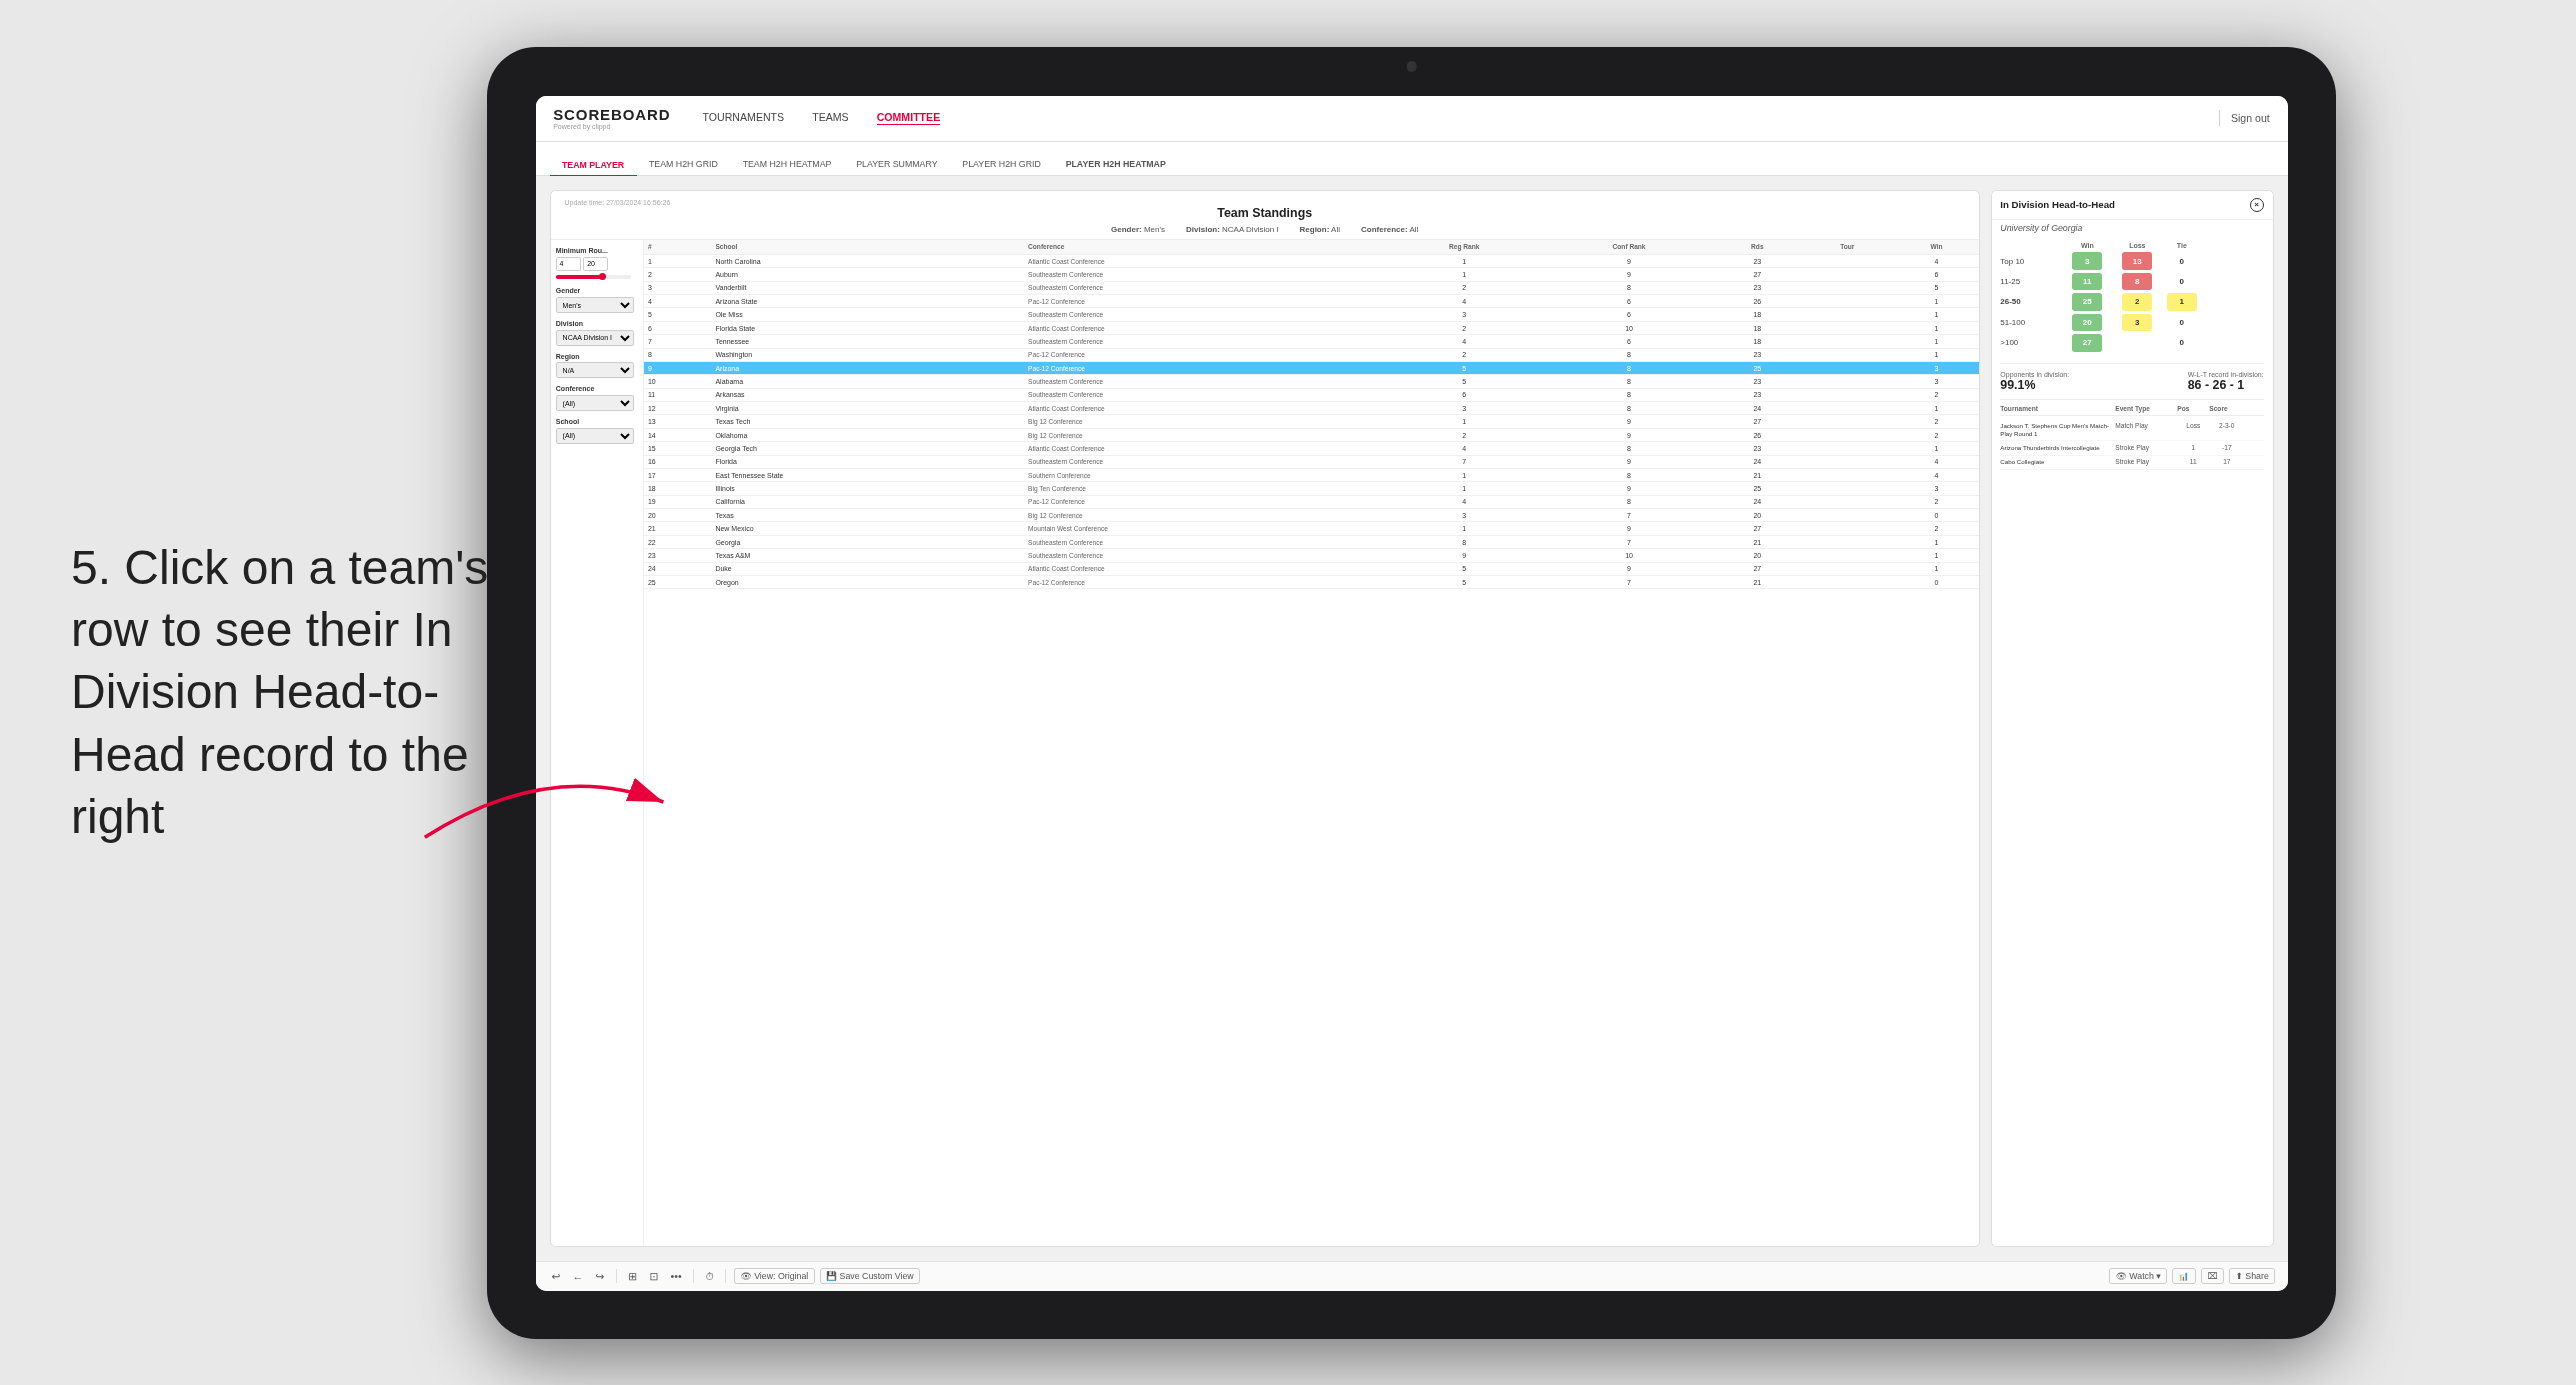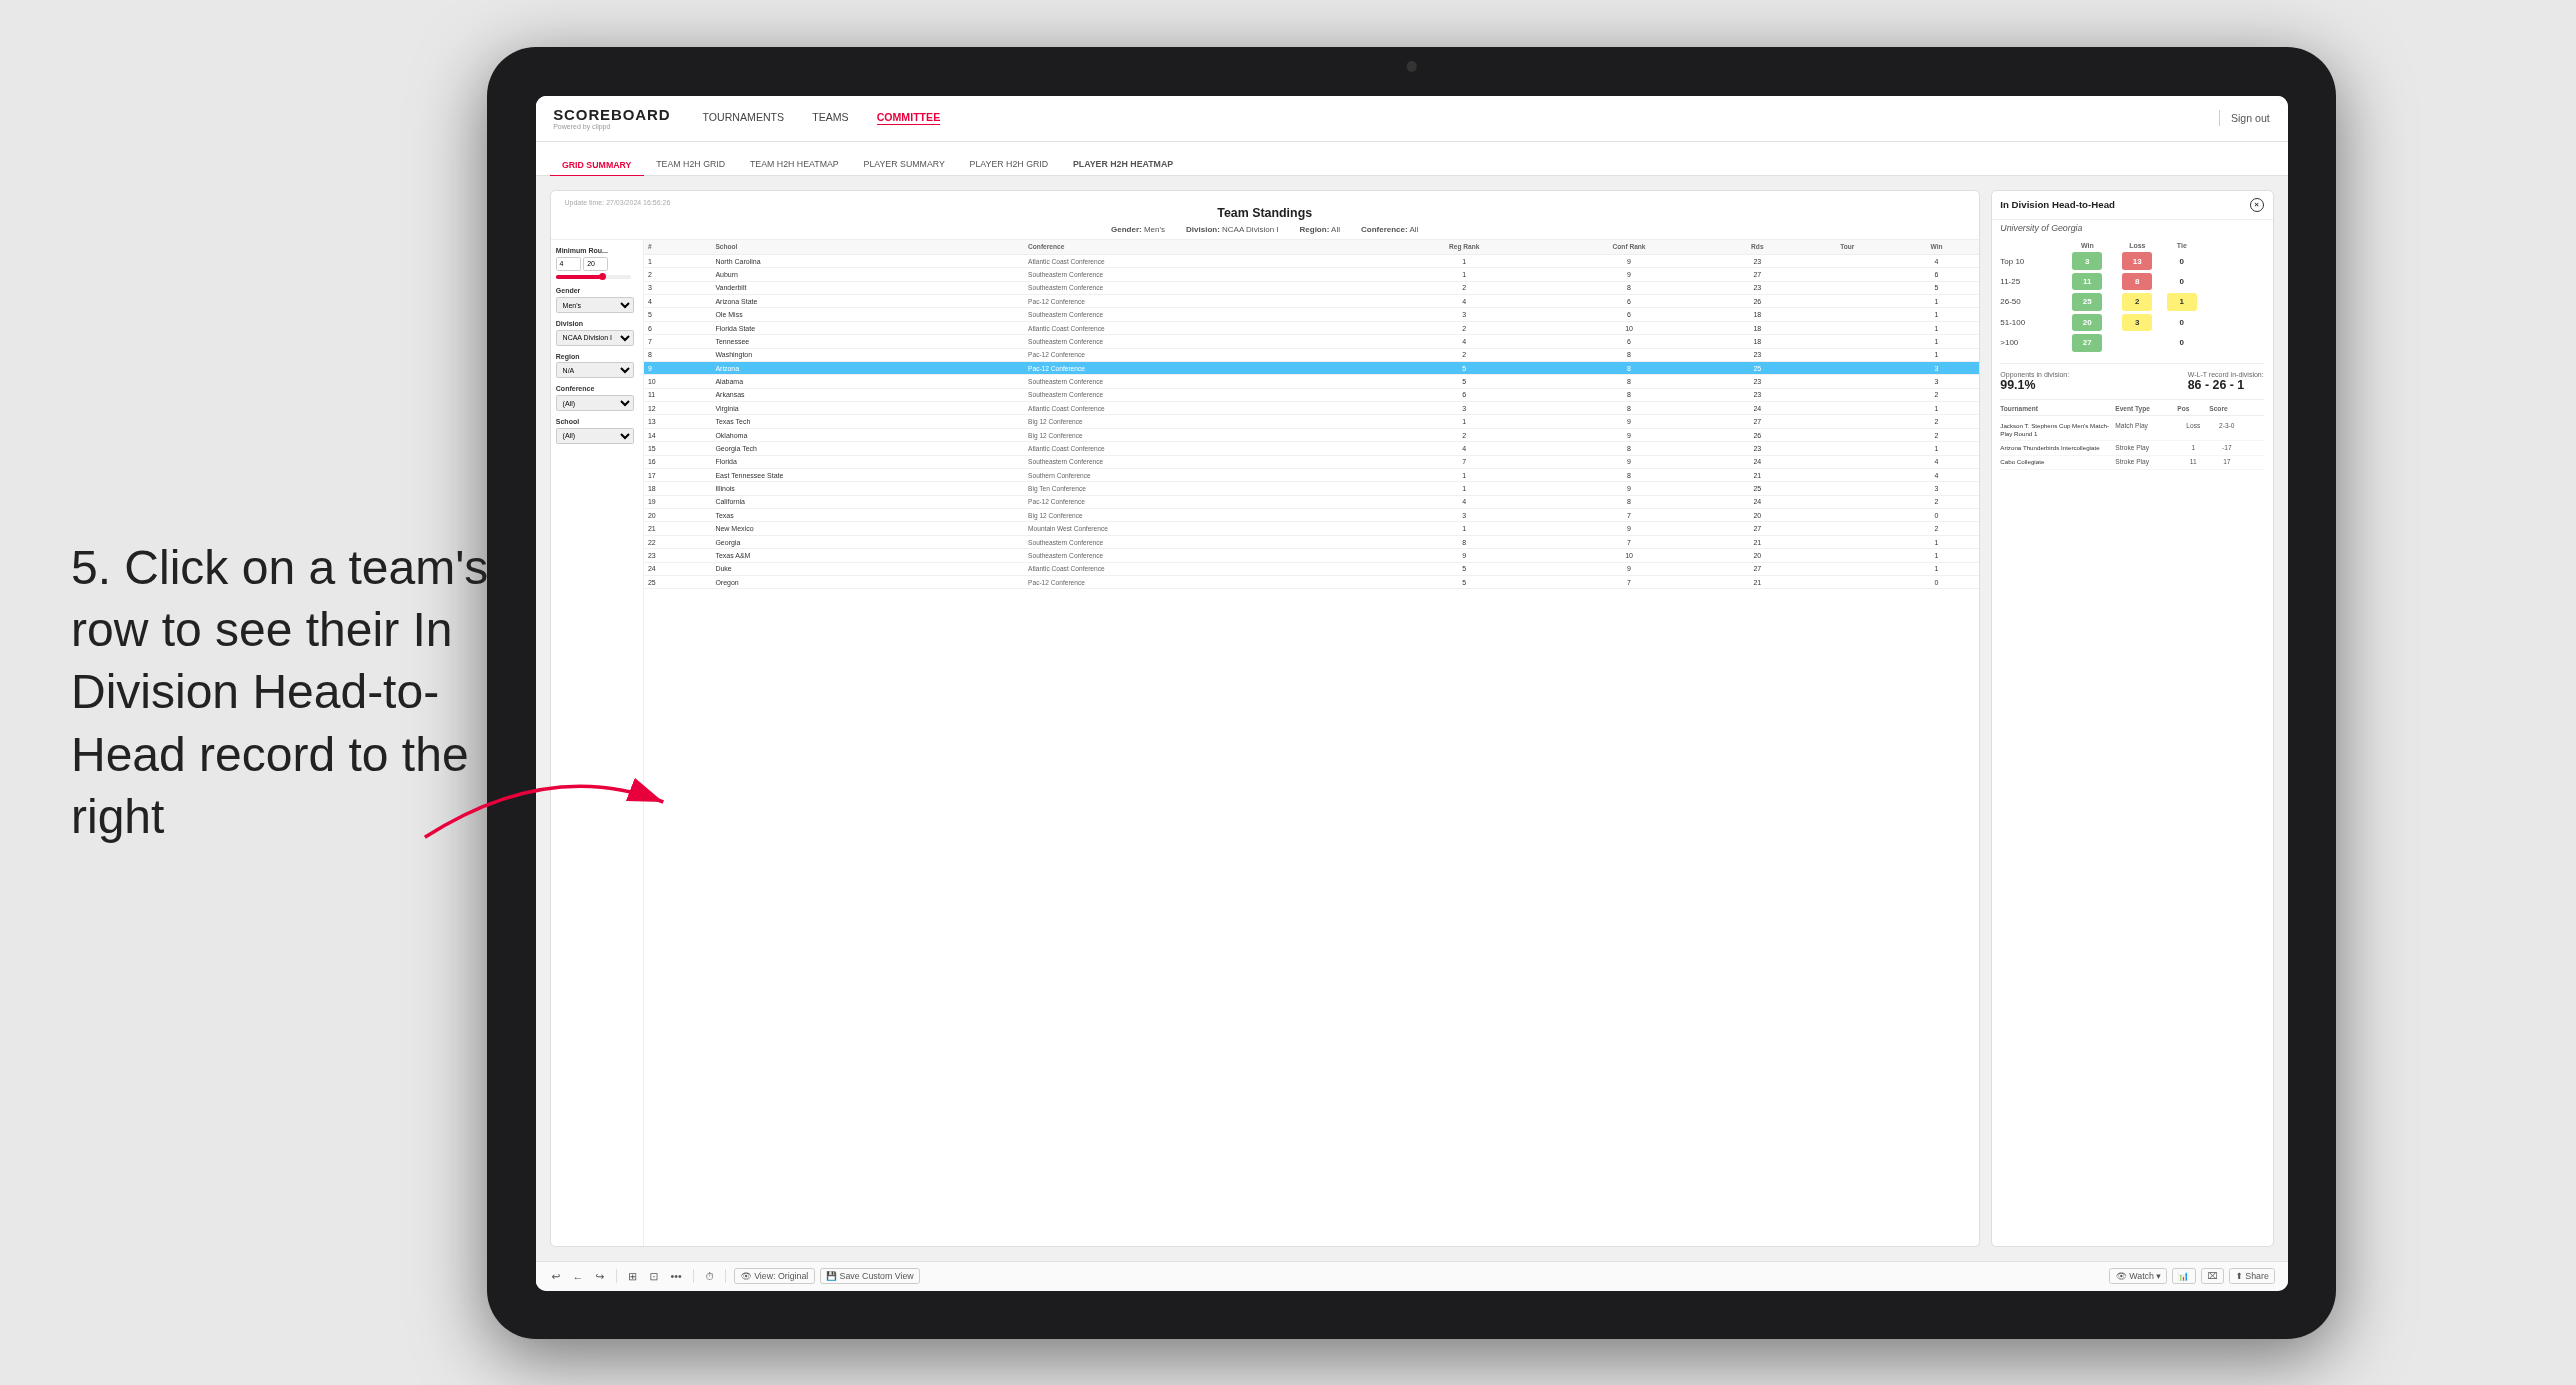--- a/index.html
+++ b/index.html
@@ -53,7 +53,7 @@
     </div>
 
     <div style="display:flex; padding:0 14px; background:#fff; border-bottom:1.8px solid #e0e0e0; height:34px; align-items:flex-end; flex-shrink:0;">
-      <span style="font-size:8.8px; padding:5.3px 12.4px; color:#e8003d; font-weight:700; cursor:pointer; border-bottom:1.8px solid #e8003d; margin-bottom:-1.8px;">GRID SUMMARY</span>
+      <span style="font-size:8.8px; padding:5.3px 12.4px; color:#e8003d; font-weight:700; cursor:pointer; border-bottom:1.8px solid #e8003d; margin-bottom:-1.8px;">TEAM PLAYER</span>
       <span style="font-size:8.8px; padding:5.3px 12.4px; color:#555; cursor:pointer;">TEAM H2H GRID</span>
       <span style="font-size:8.8px; padding:5.3px 12.4px; color:#555; cursor:pointer;">TEAM H2H HEATMAP</span>
       <span style="font-size:8.8px; padding:5.3px 12.4px; color:#555; cursor:pointer;">PLAYER SUMMARY</span>

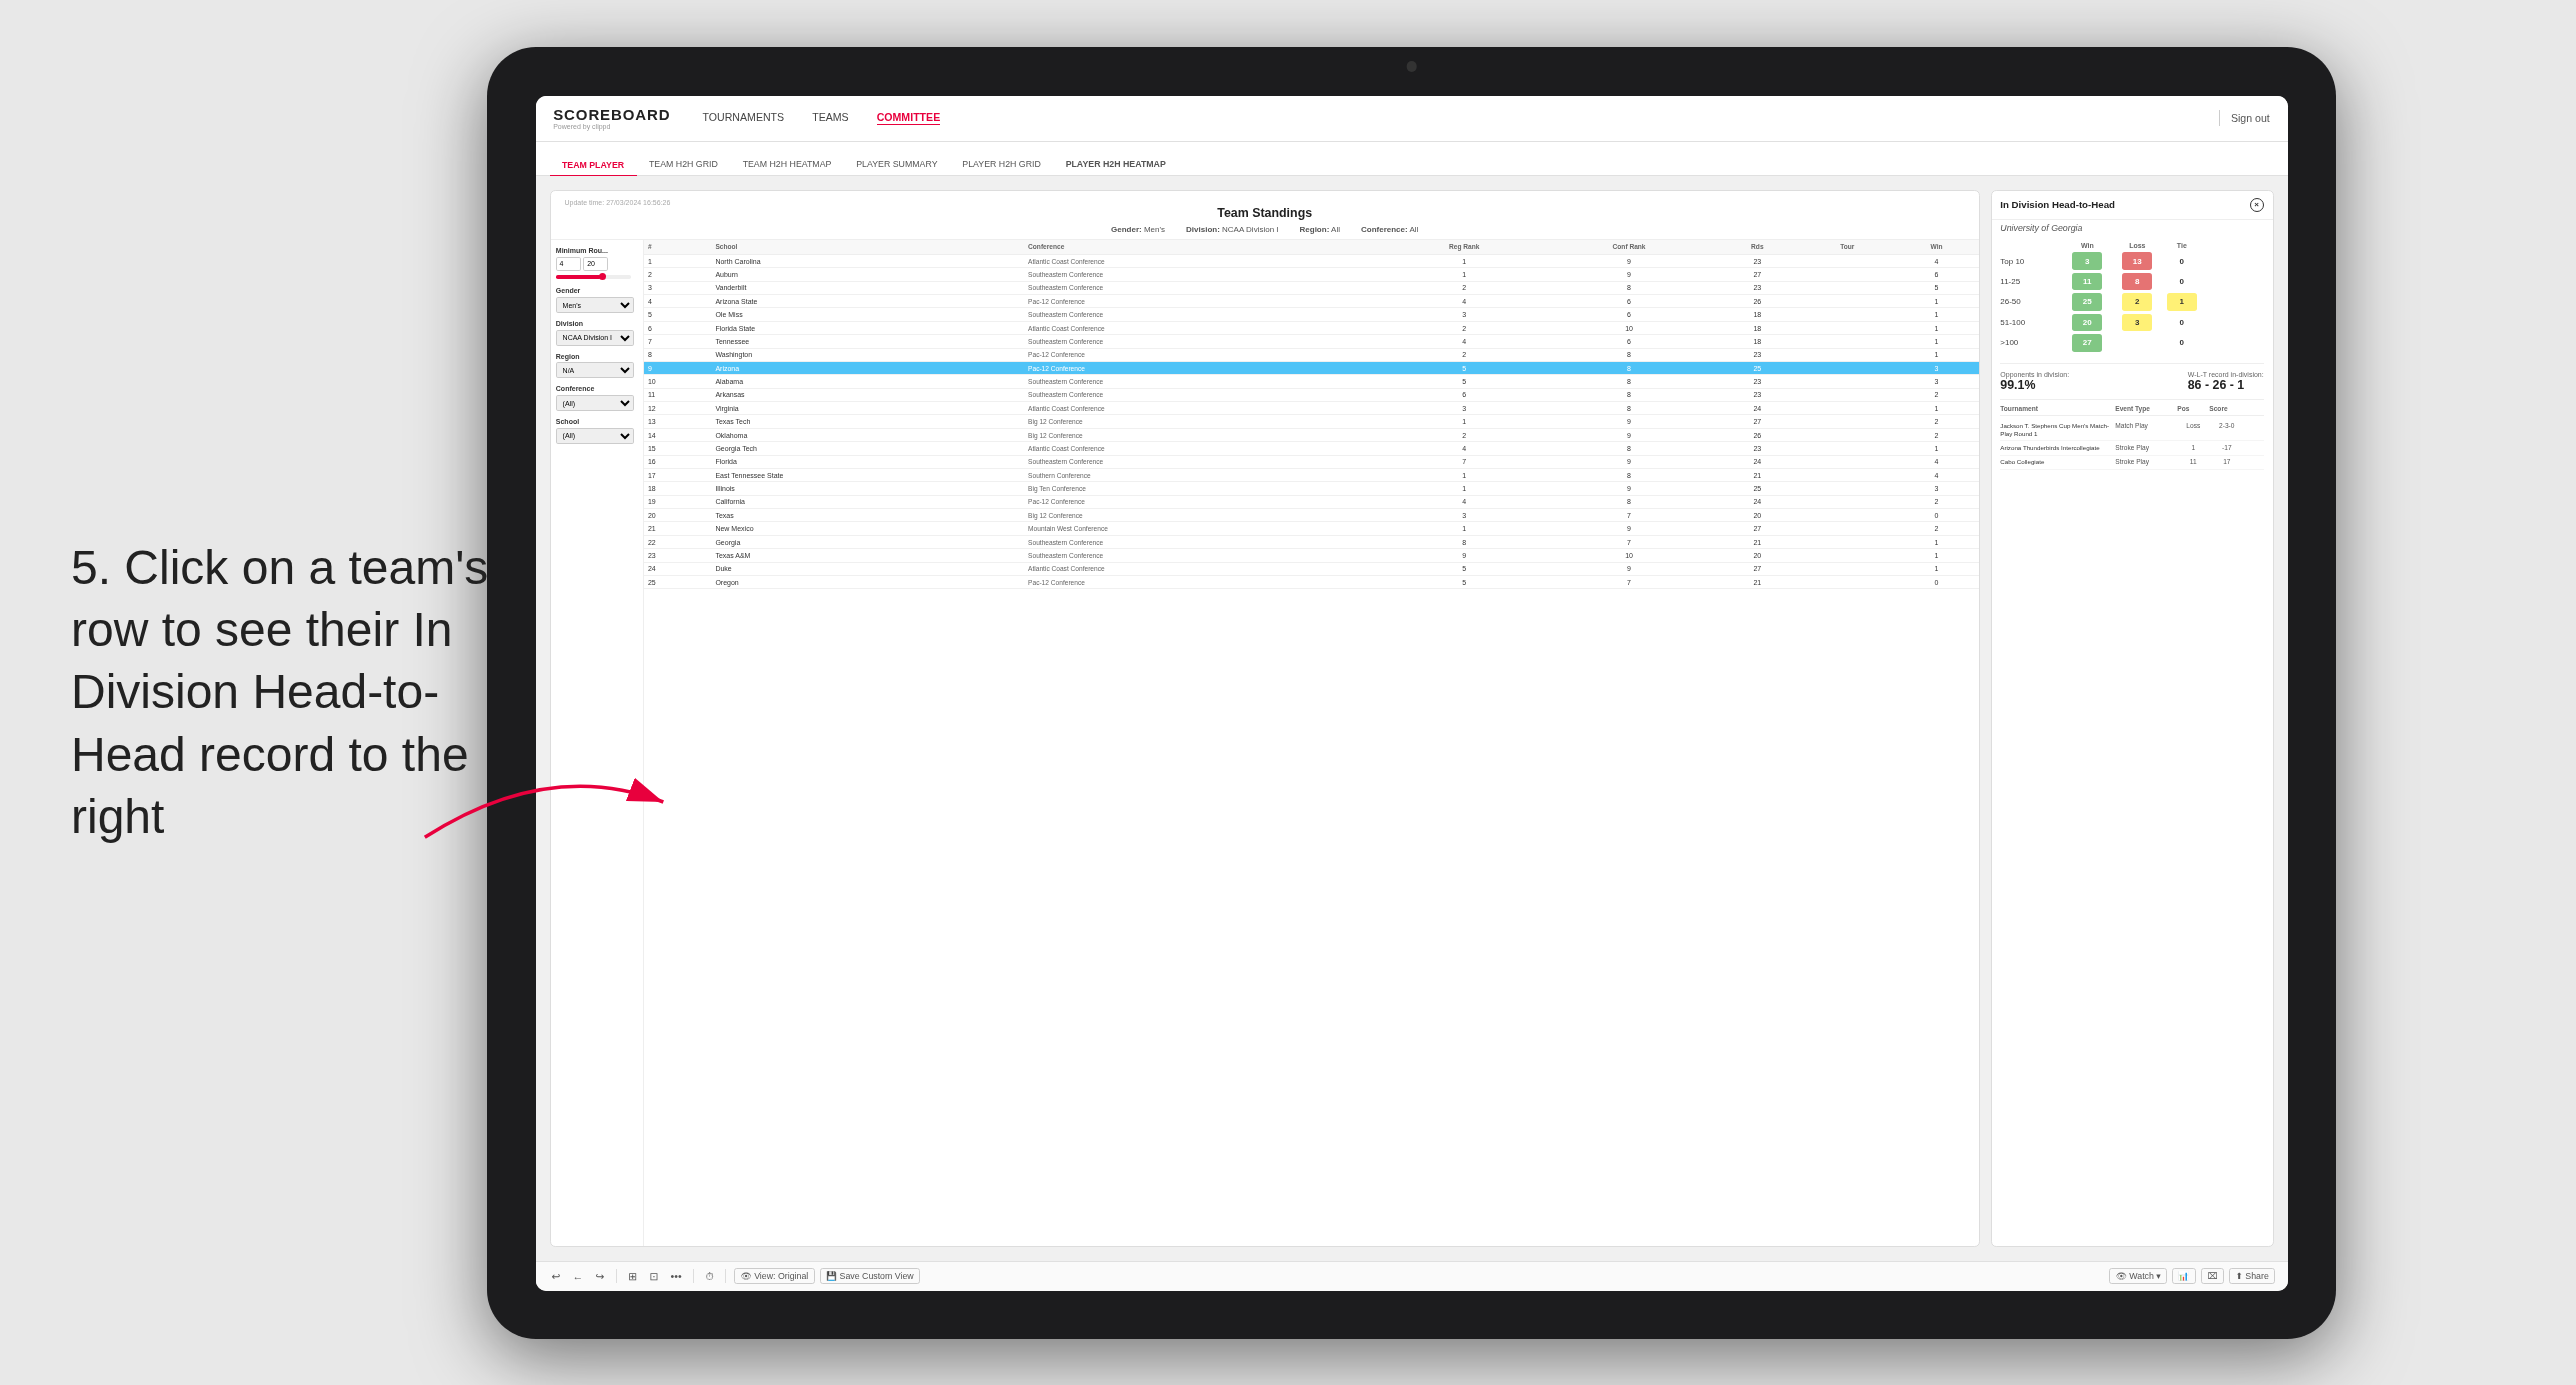--- a/index.html
+++ b/index.html
@@ -446,7 +446,7 @@
     </div>
   </div>
               <div style="display: grid; grid-template-columns: 62px 50px 50px 39px; margin-bottom: 2.7px; align-items: center;">
-    <span style="font-size:8px; color:#444;">26-50</span>
+    <span style="font-size:8px; color:#444;font-weight:bold;">26-50</span>
     <div style="display:flex; justify-content:center;">
       <div style="width:30px; height:17.7px; background:#81c784; border-radius:2.7px; display:flex; align-items:center; justify-content:center; font-size:8px; font-weight:700; color:#fff;">25</div>
     </div>

